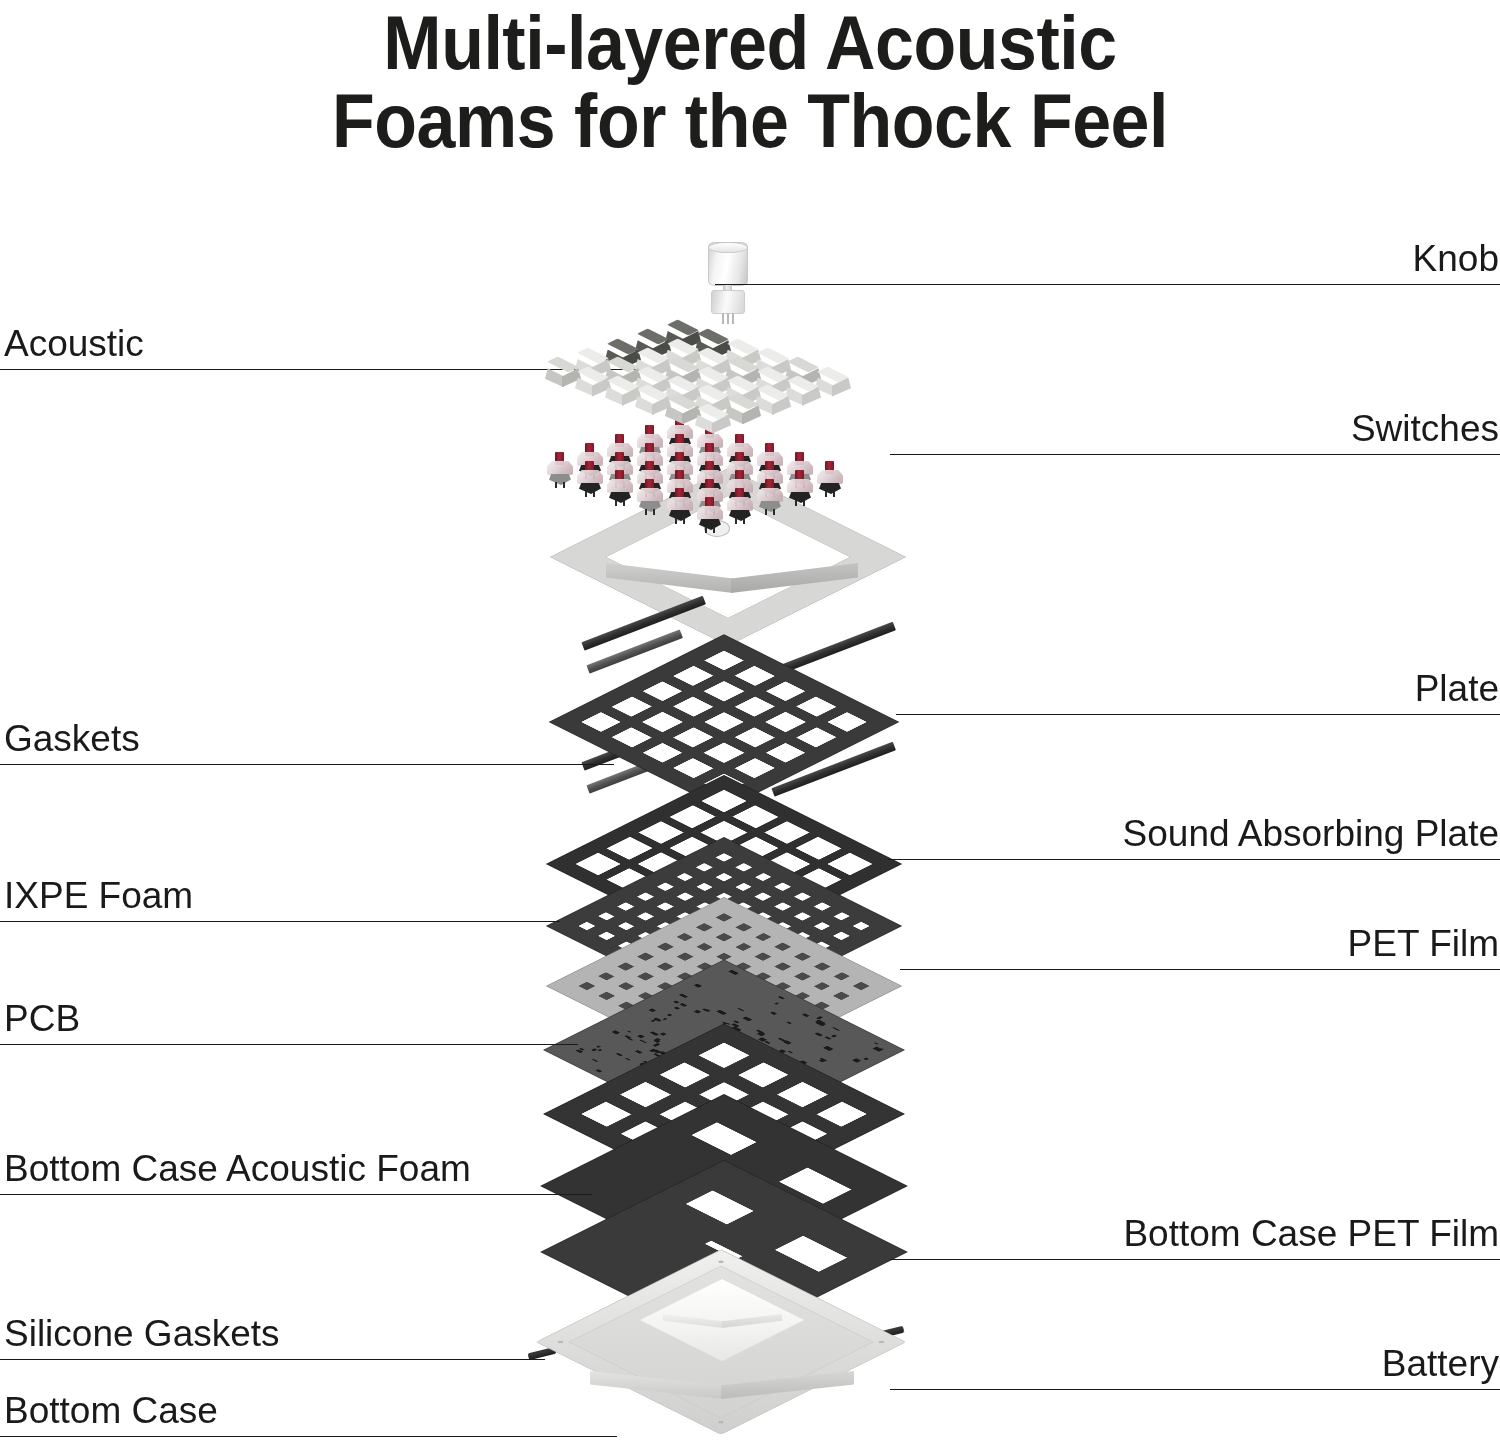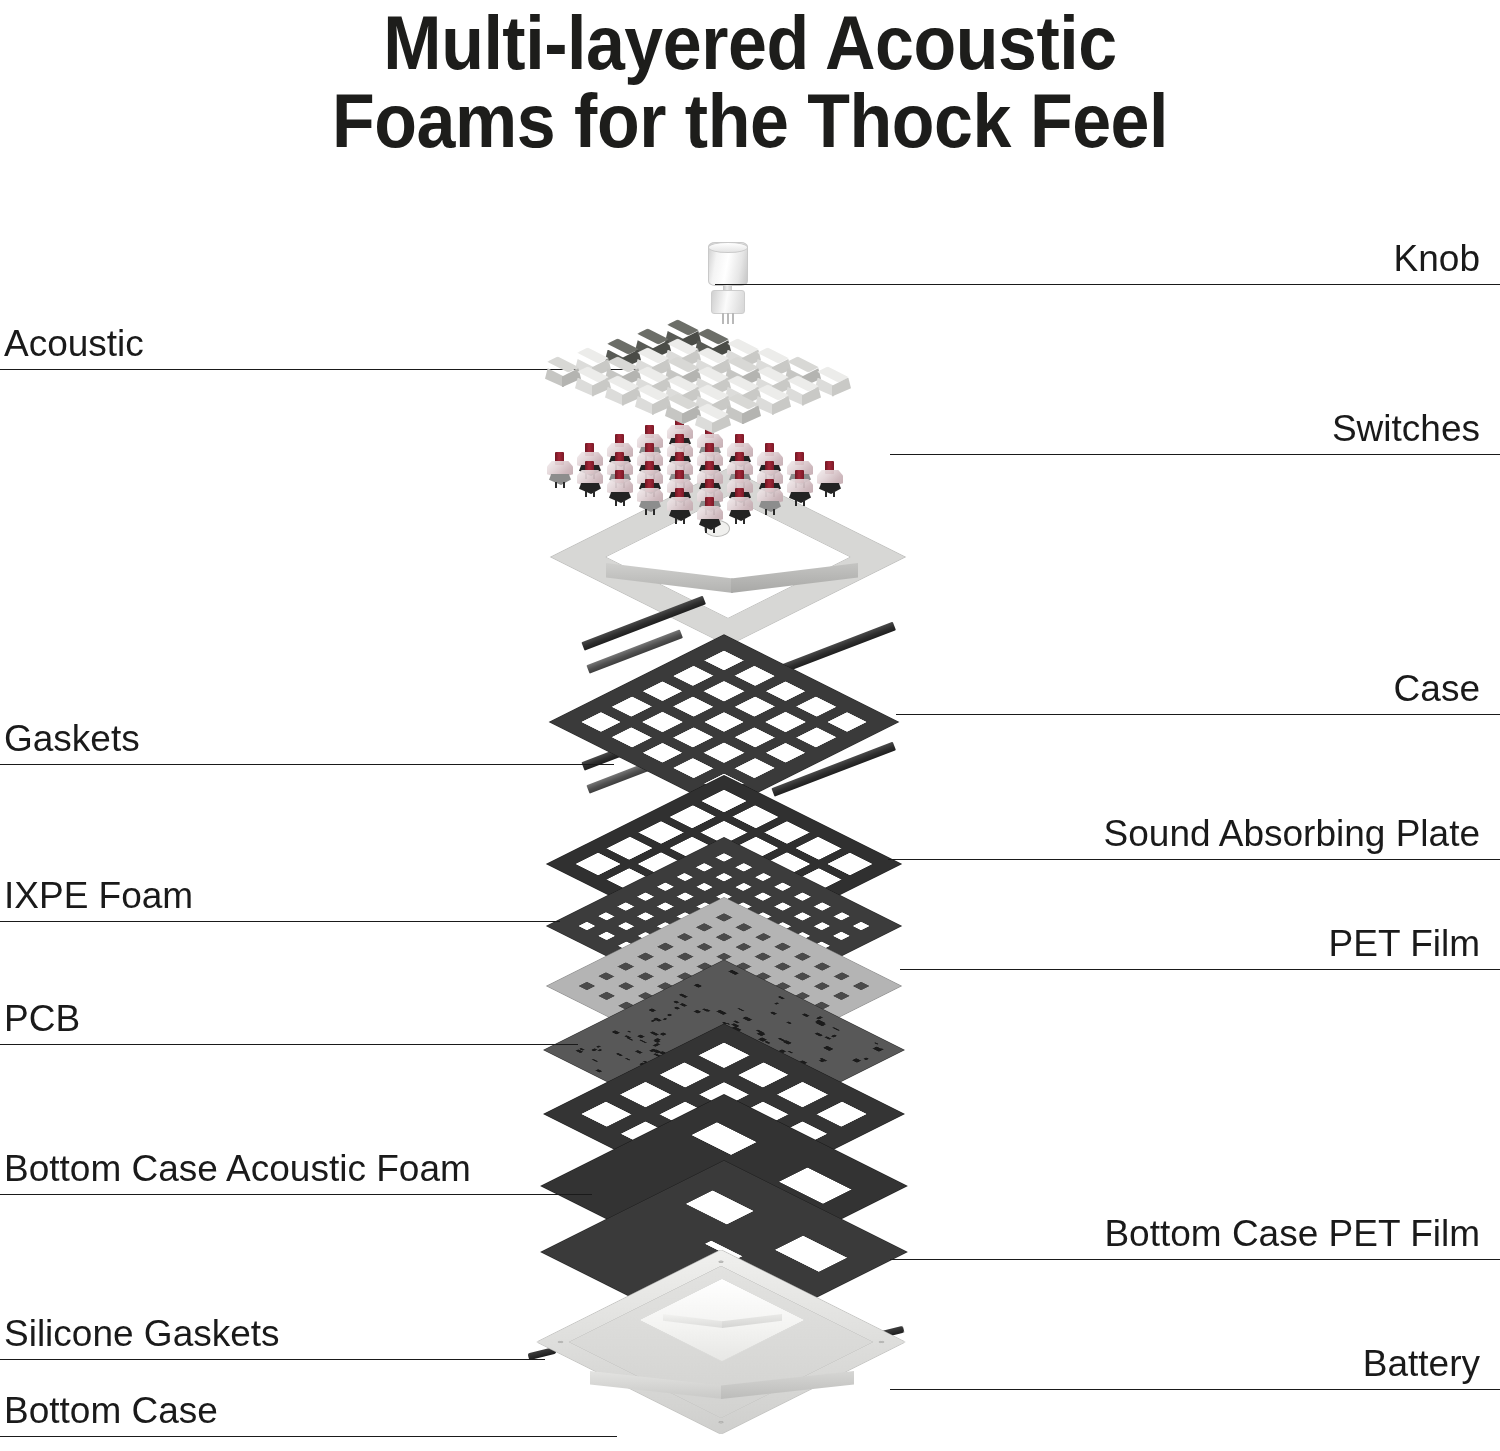--- a/index.html
+++ b/index.html
@@ -51,7 +51,7 @@
     border-top:1.6px solid #1a1a1a;
   }
   .callout.left .txt{left:4px;}
-  .callout.right .txt{right:20px;margin-top:28px;}
+  .callout.right .txt{right:1px;margin-top:28px;}
 
   
   #stage{

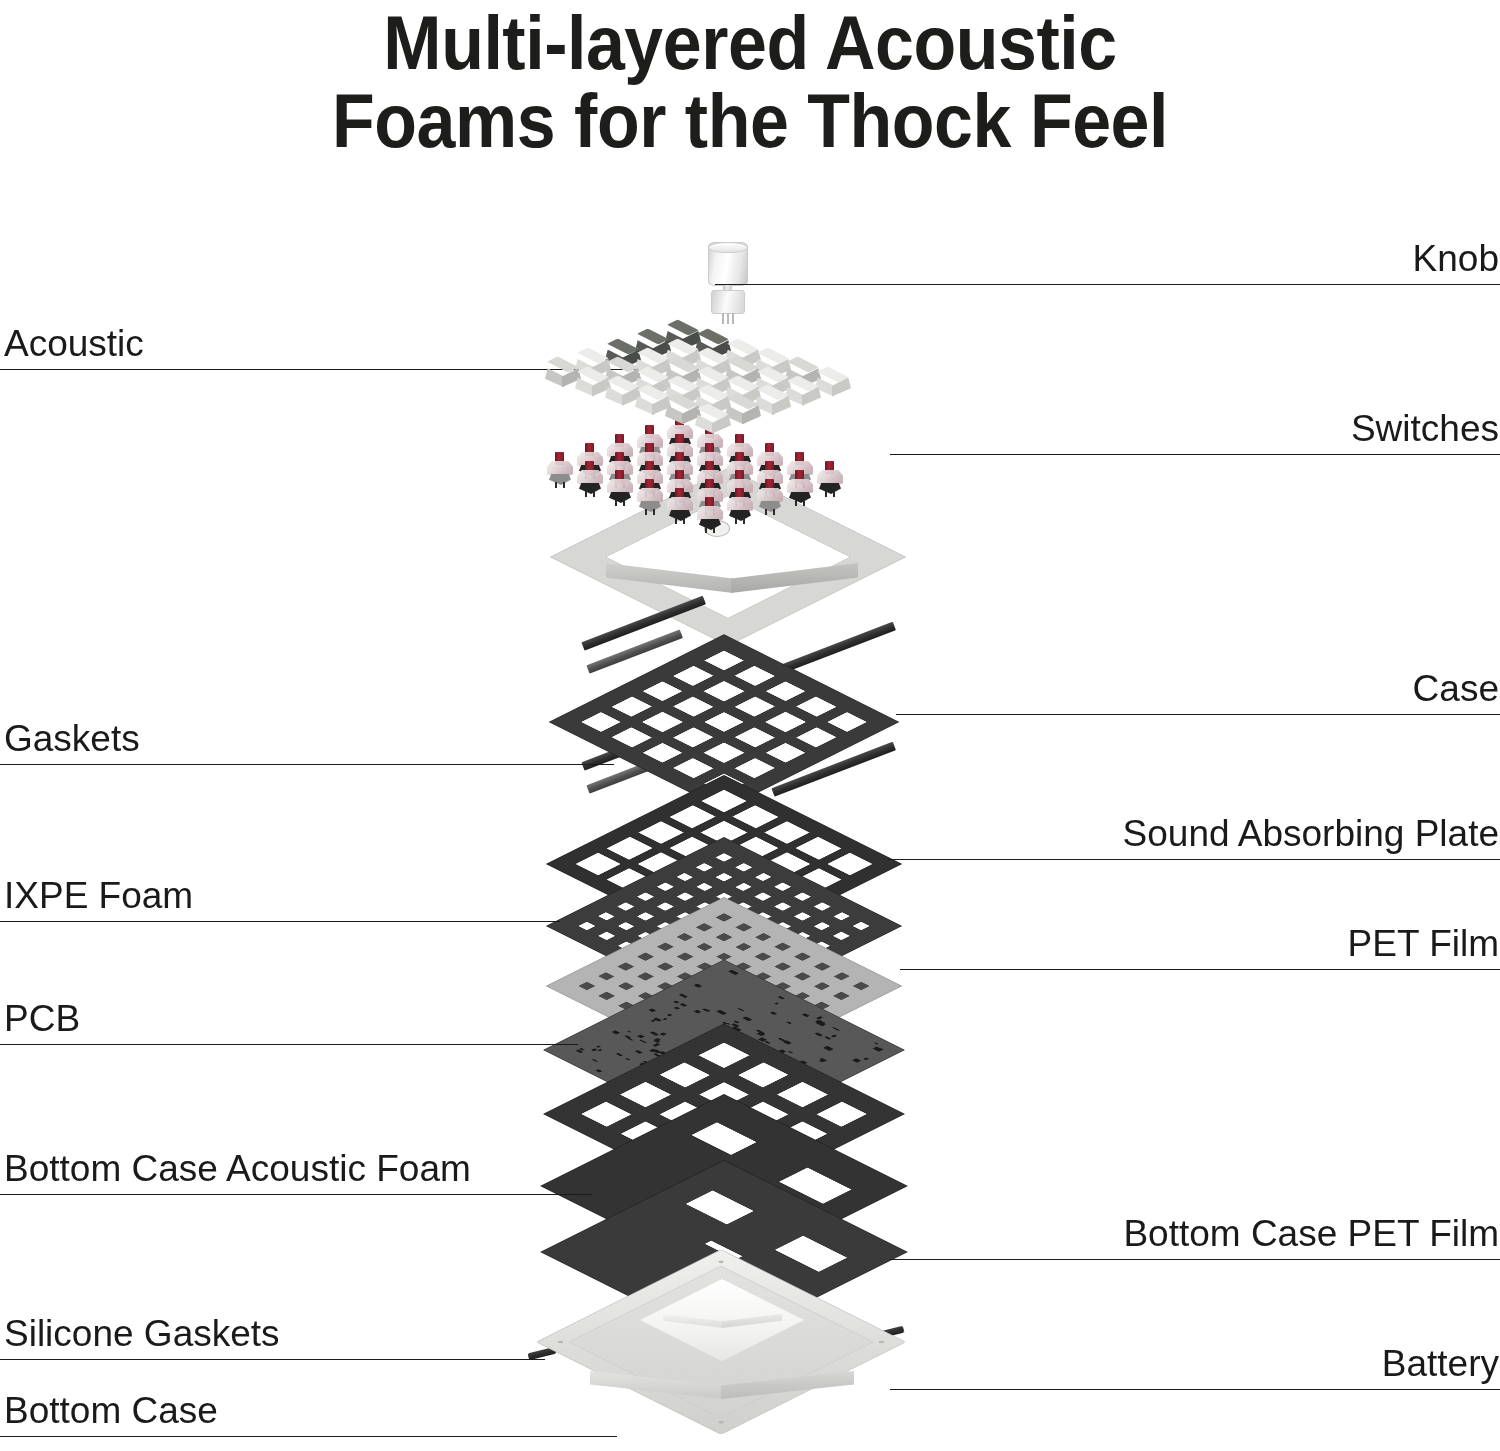--- a/index.html
+++ b/index.html
@@ -1107,7 +1107,7 @@
   </div>
 
   <div class="callout right" style="left:896px;top:645px;width:604px;height:70px;">
-    <div class="txt">Case</div>
+    <div class="txt">Plate</div>
     <div class="leader" style="width:604px;"></div>
   </div>
 

